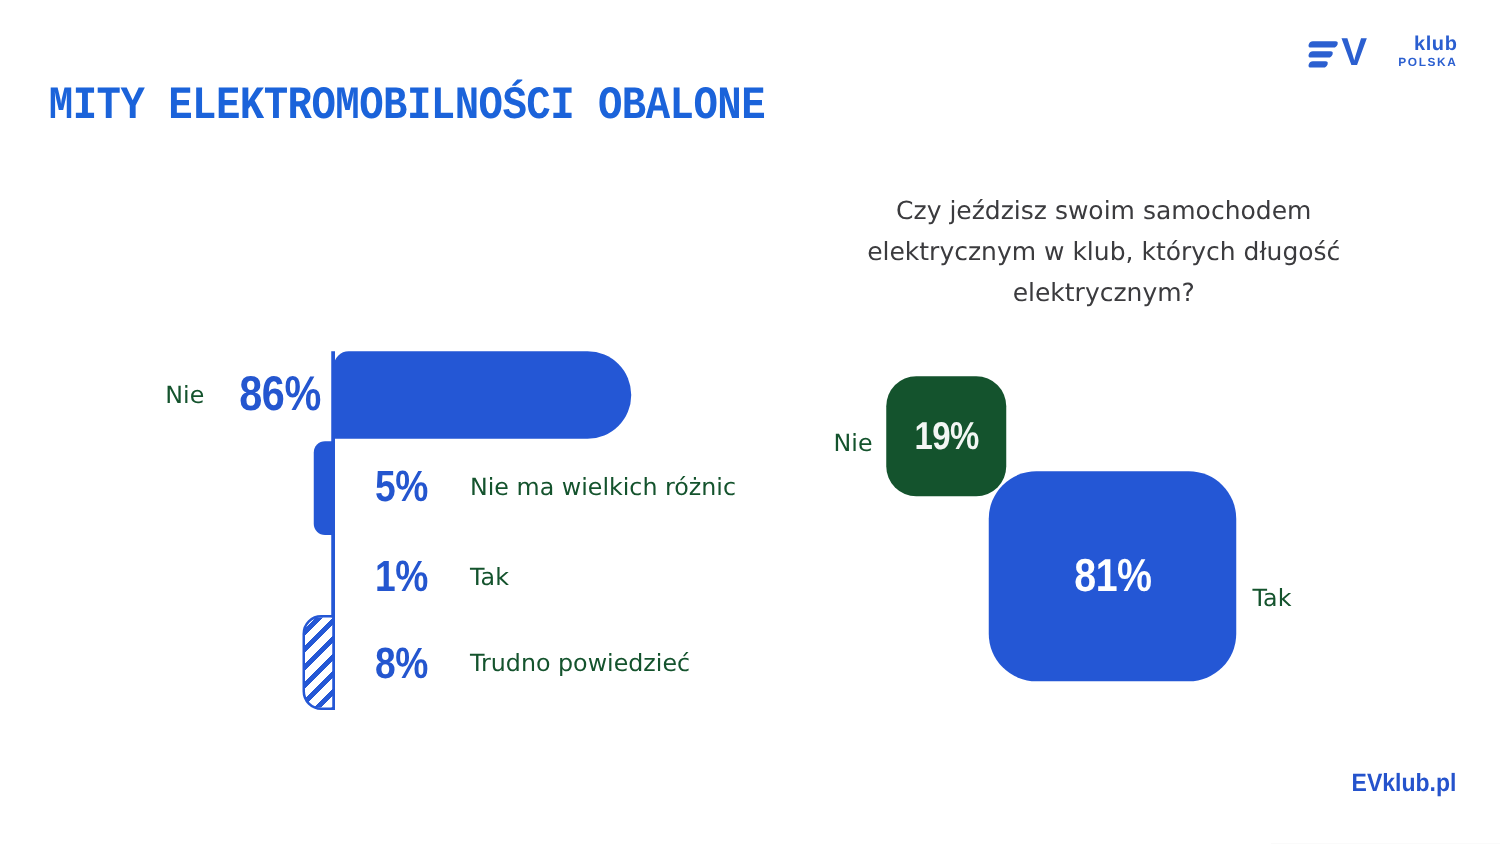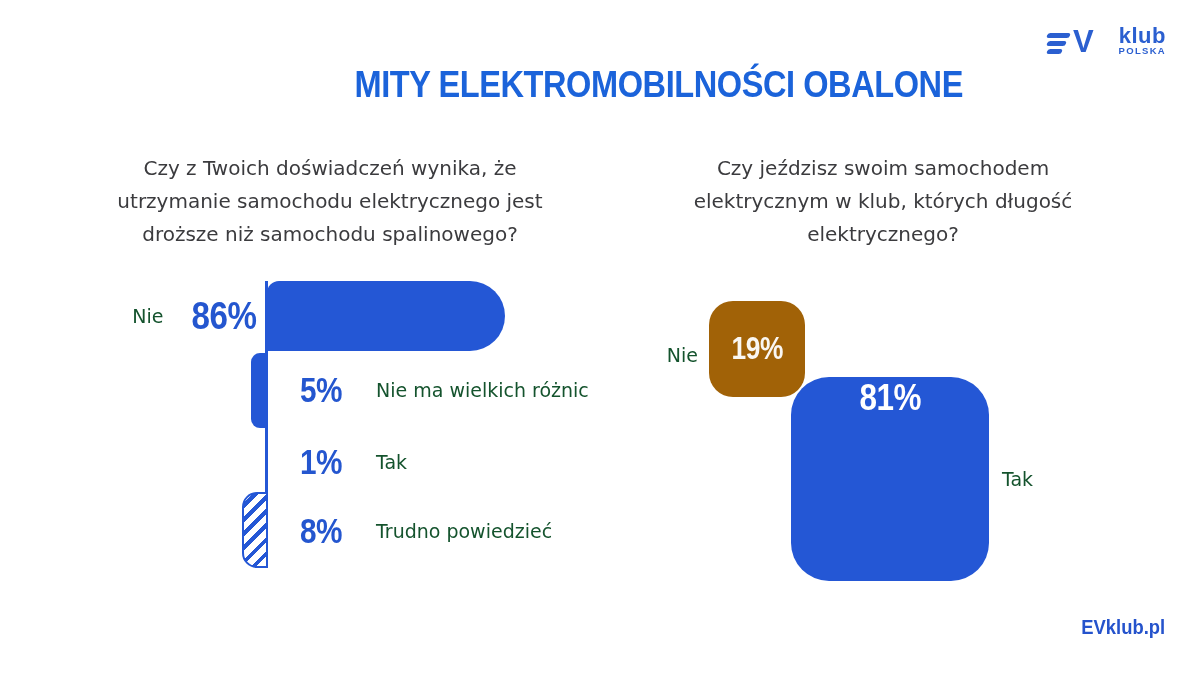--- a/index.html
+++ b/index.html
@@ -39,7 +39,7 @@
   .logo-e .bar:nth-child(3) { width: 15px; }
   .logo-v { font-size: 31px; font-weight: 700; line-height: 1; letter-spacing: -1px; }
   .logo-right { display: flex; flex-direction: column; align-items: flex-end; margin-left: 2px; }
-  .logo-klub { font-size: 22px; font-weight: 700; line-height: 18px; letter-spacing: 0.5px; }
+  .logo-klub { font-size: 16px; font-weight: 700; line-height: 18px; letter-spacing: 0.5px; }
   .logo-polska { font-size: 9.5px; font-weight: 700; letter-spacing: 1.3px; line-height: 11px; padding-left: 21px; }
 
   

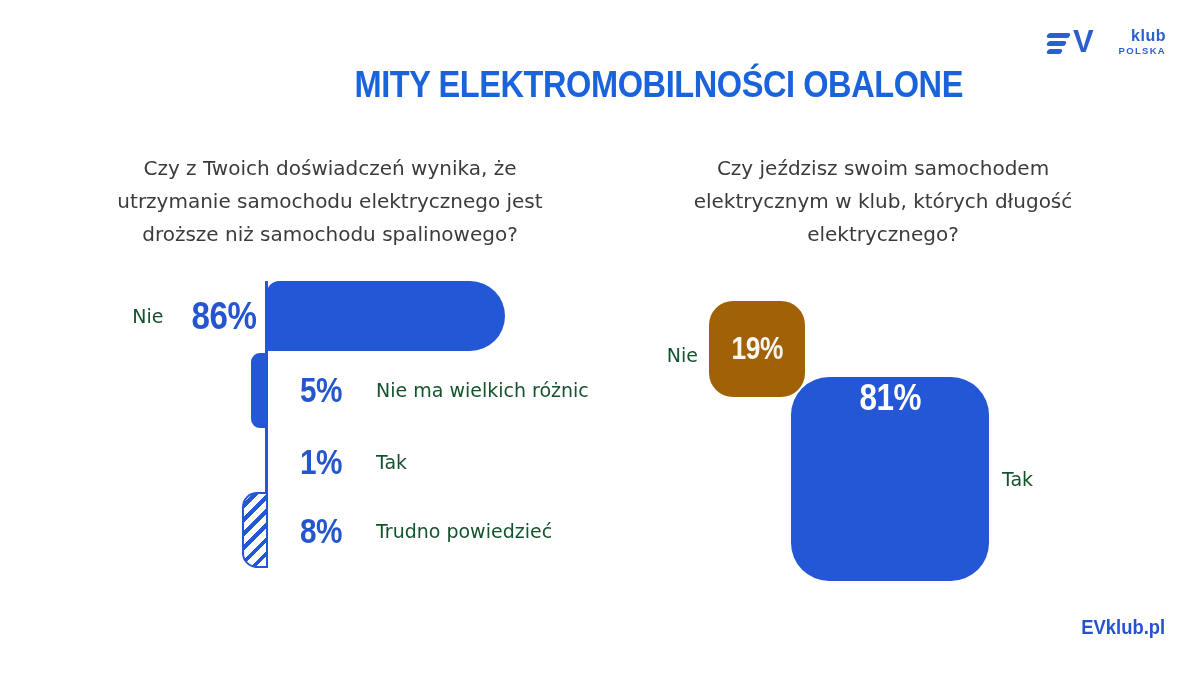--- a/index.html
+++ b/index.html
@@ -16,7 +16,8 @@
   
   .title-wrap {
     position: absolute; left: 0; top: 64px; width: 1004px;
-    text-align: right;
+    text-align: left;
+    font-family: Liberation Mono, monospace;
   }
   .title {
     display: inline-block;

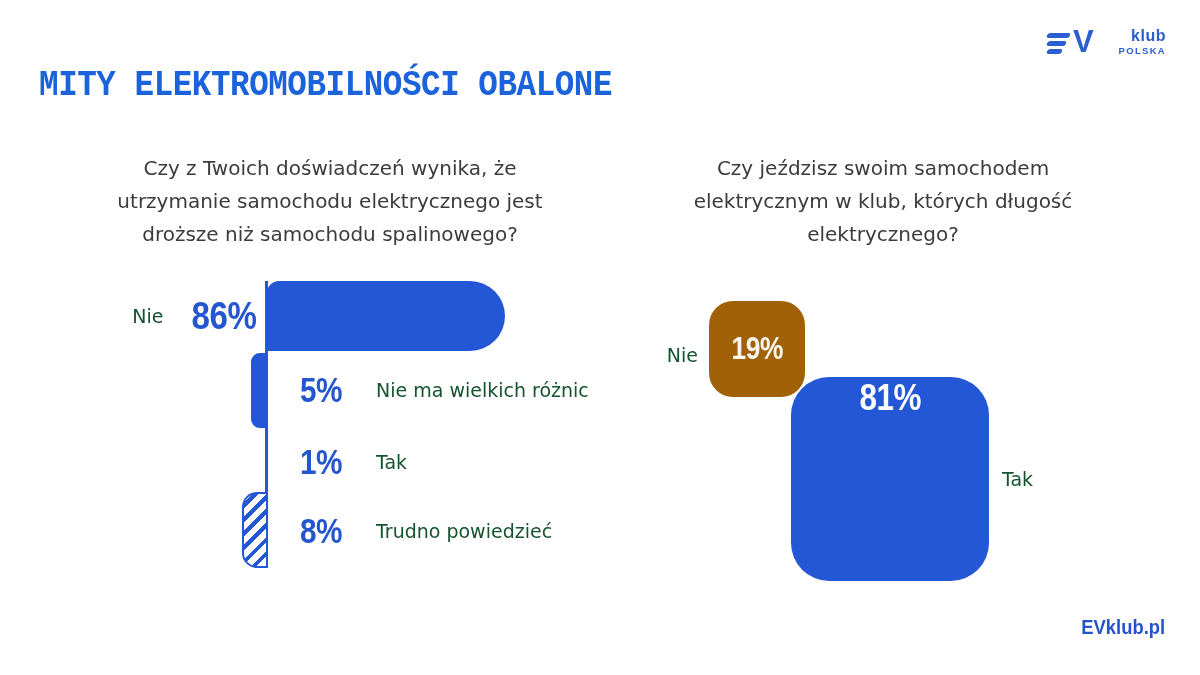--- a/index.html
+++ b/index.html
@@ -153,11 +153,6 @@
     <span class="title">MITY ELEKTROMOBILNOŚCI OBALONE</span>
   </div>
 
-  <div class="question left">
-    <div>Czy z Twoich doświadczeń wynika, że</div>
-    <div>utrzymanie samochodu elektrycznego jest</div>
-    <div>droższe niż samochodu spalinowego?</div>
-  </div>
 
   <div class="axis-line"></div>
 

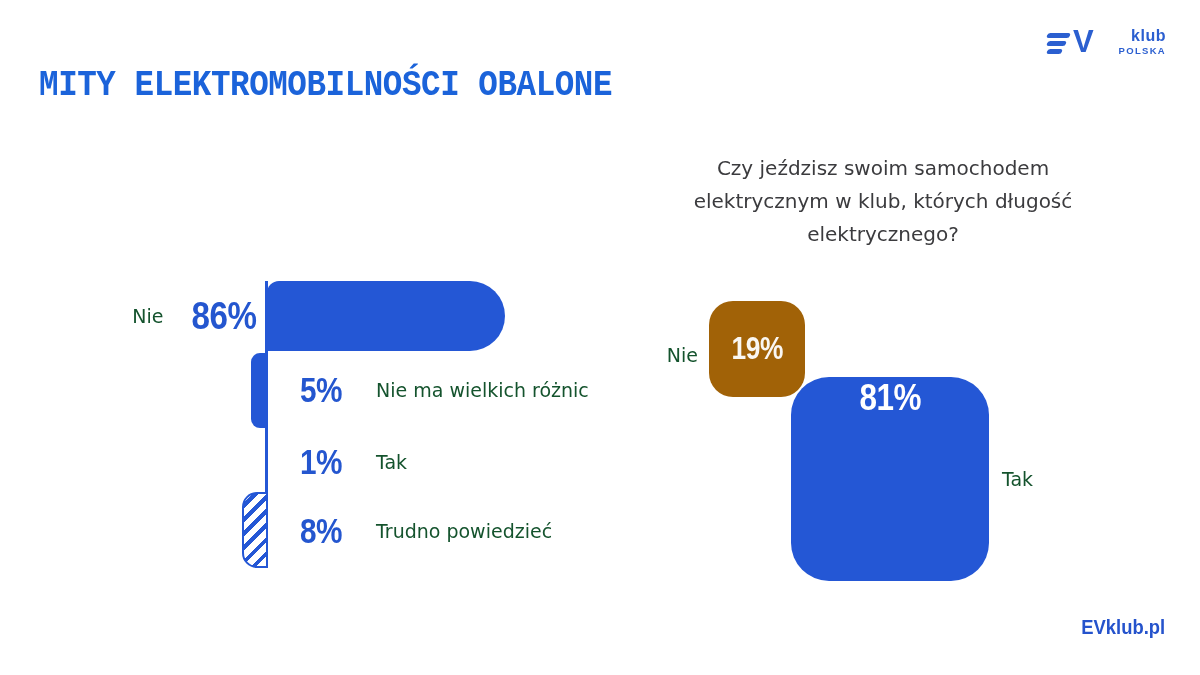--- a/index.html
+++ b/index.html
@@ -182,7 +182,7 @@
   <div class="question right">
     <div>Czy jeździsz swoim samochodem</div>
     <div>elektrycznym w klub, których długość</div>
-    <div>elektrycznego?</div>
+    <div>elektrycznym?</div>
   </div>
 
   <span class="cat-label lbl-nie-right">Nie</span>

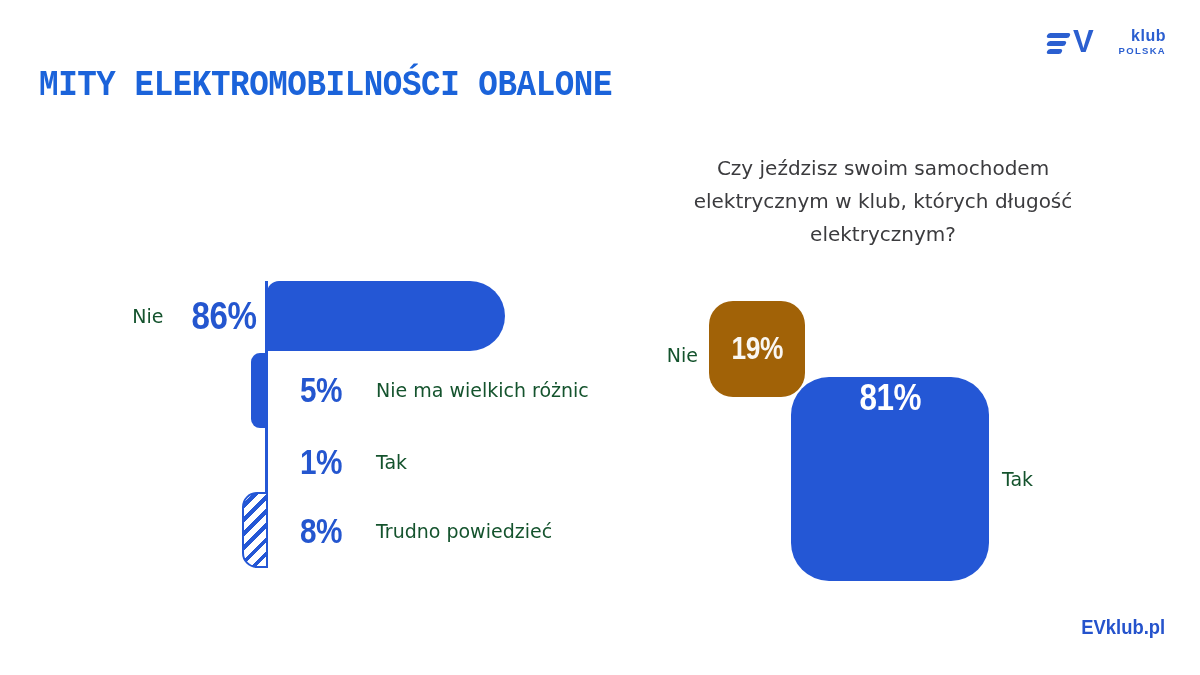--- a/index.html
+++ b/index.html
@@ -102,7 +102,7 @@
   
   .sq-nie {
     position: absolute; left: 709px; top: 301px;
-    width: 96px; height: 96px; background: #a16207;
+    width: 96px; height: 96px; background: #14532d;
     border-radius: 24px; z-index: 1;
     display: flex; align-items: center; justify-content: center;
   }

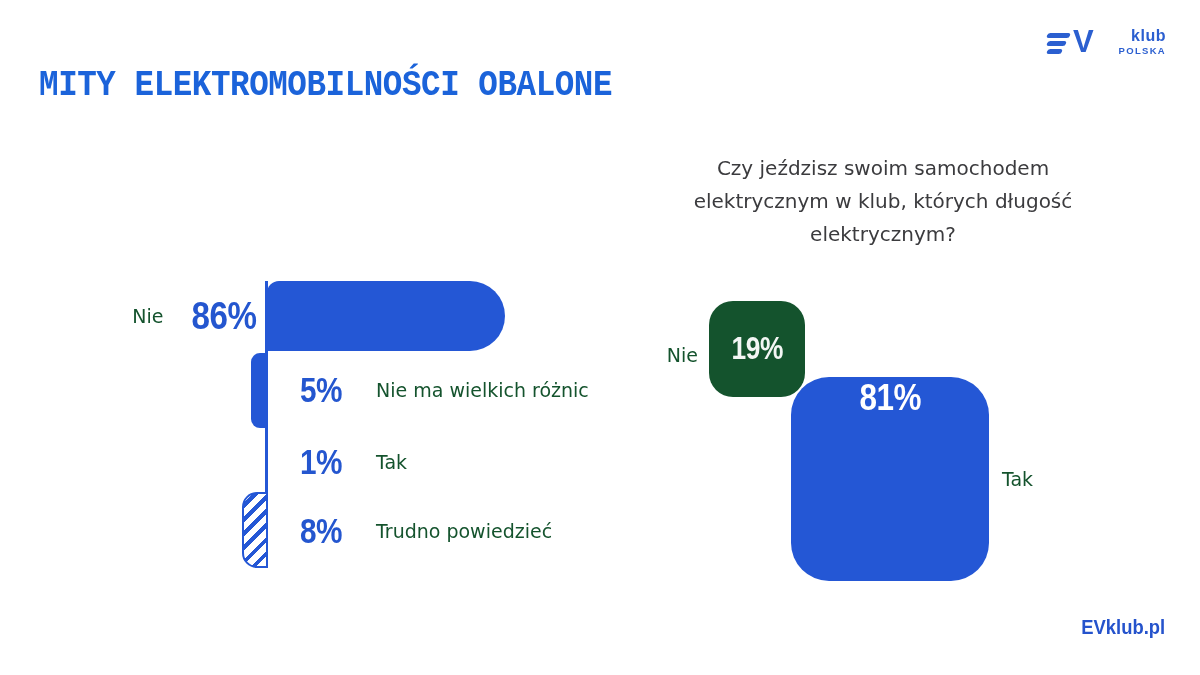--- a/index.html
+++ b/index.html
@@ -108,9 +108,9 @@
   }
   .sq-tak {
     position: absolute; left: 791px; top: 377px;
-    width: 198px; height: 204px; background: #2457d5;
+    width: 198px; height: 168px; background: #2457d5;
     border-radius: 38px; z-index: 2;
-    display: flex; align-items: flex-start; justify-content: center;
+    display: flex; align-items: center; justify-content: center;
   }
   .pct-white {
     display: inline-block; font-weight: 700; letter-spacing: -0.5px;

